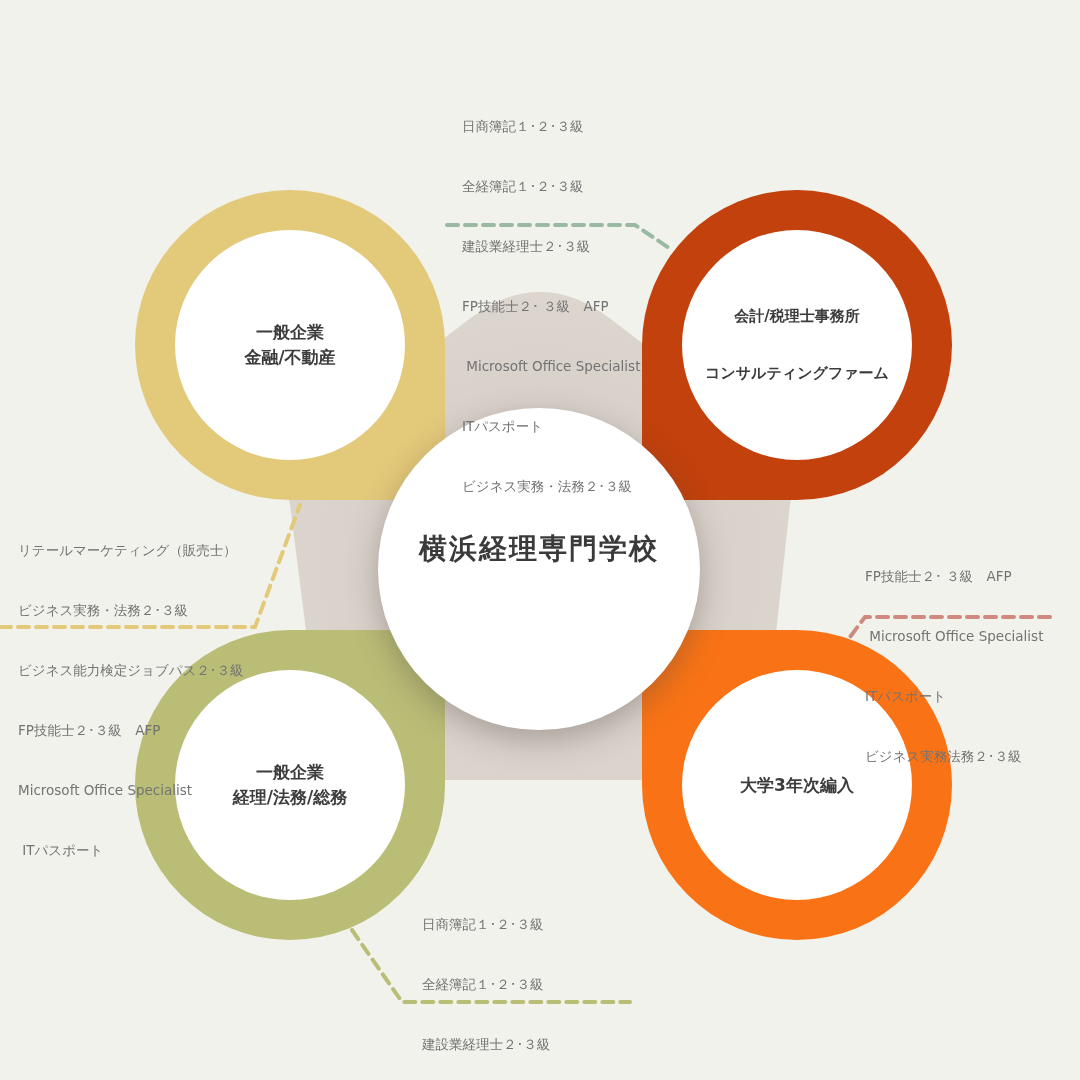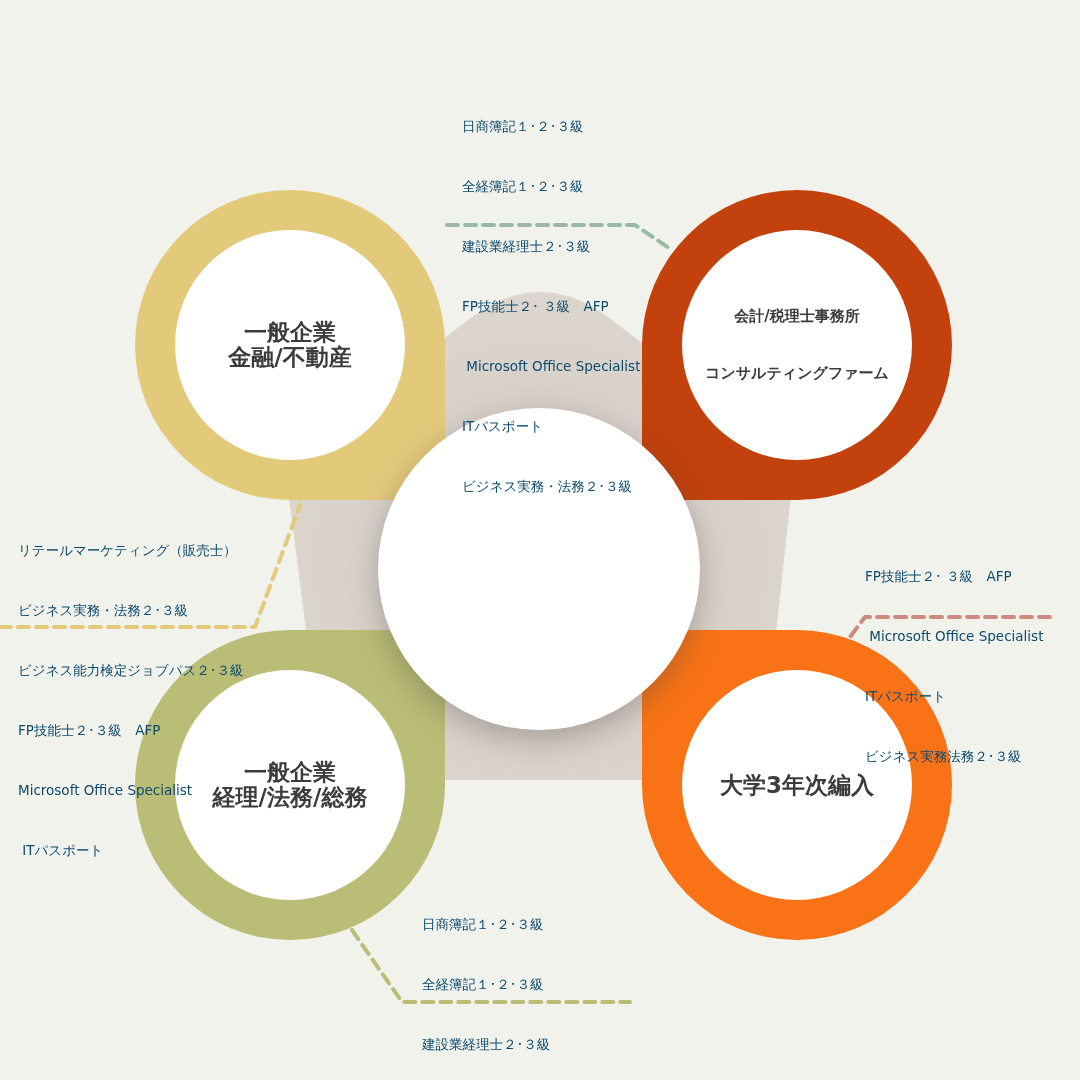--- a/index.html
+++ b/index.html
@@ -14,7 +14,7 @@
        box-shadow:0 10px 30px rgba(80,70,60,0.35);display:flex;align-items:center;justify-content:center;
        flex-direction:column;text-align:center;}
   .center-title{font-weight:bold;font-size:28px;line-height:48px;letter-spacing:2px;color:#3a3a3a;margin-top:-40px;}
-  .note{position:absolute;font-size:13.5px;line-height:20px;color:#0c4a6e;white-space:pre;}
+  .note{position:absolute;font-size:13.5px;line-height:20px;color:#737373;white-space:pre;}
 </style>
 </head>
 <body>

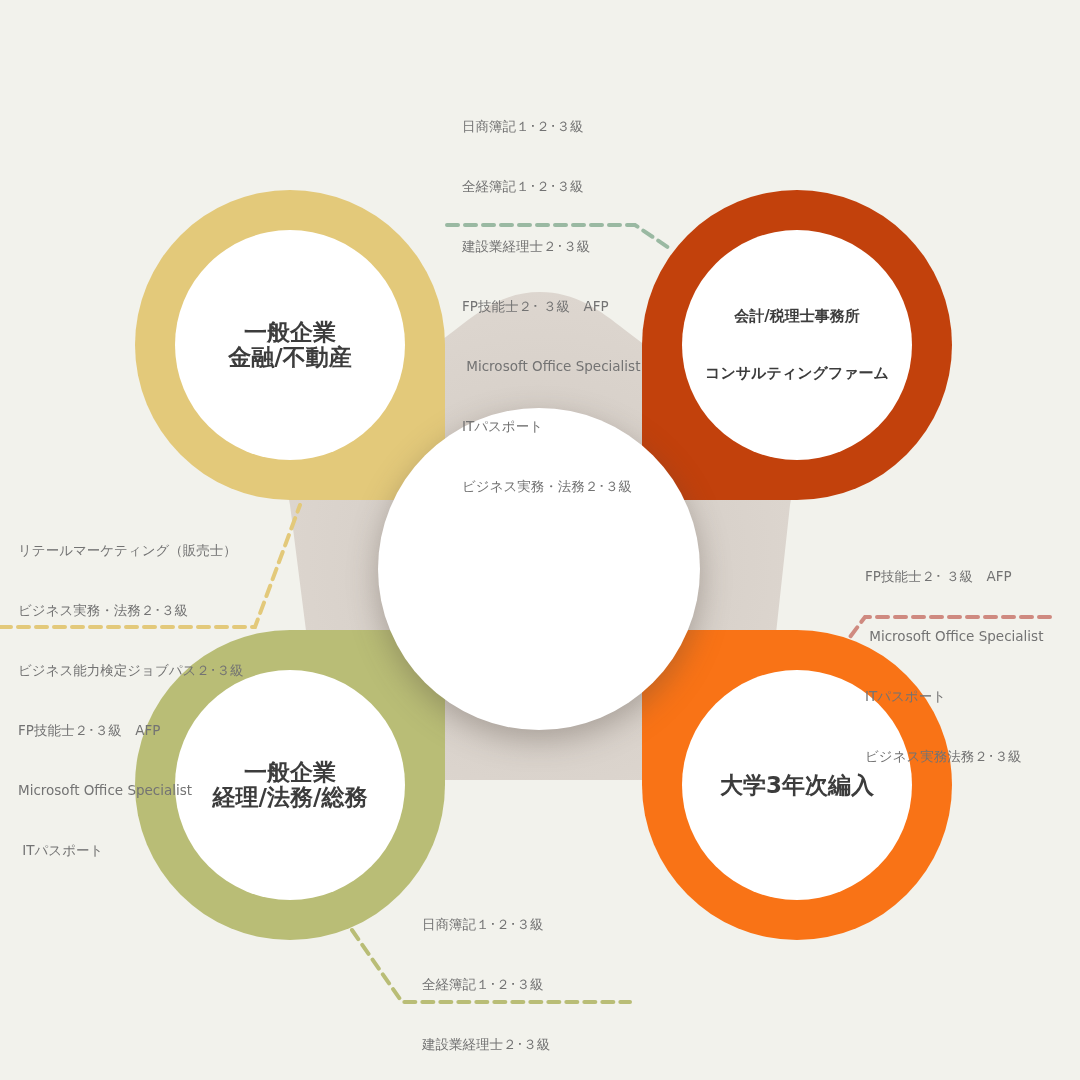--- a/index.html
+++ b/index.html
@@ -9,7 +9,7 @@
   .ring{position:absolute;width:310px;height:310px;box-sizing:border-box;}
   .ring .hole{position:absolute;left:40px;top:40px;width:230px;height:230px;border-radius:50%;background:#fff;
        display:flex;align-items:center;justify-content:center;flex-direction:column;text-align:center;}
-  .ring-label{font-weight:bold;font-size:23px;line-height:25px;color:#3c3c3c;white-space:pre-line;}
+  .ring-label{font-weight:bold;font-size:17px;line-height:25px;color:#3c3c3c;white-space:pre-line;}
   .center{position:absolute;left:378px;top:408px;width:322px;height:322px;border-radius:50%;background:#fff;
        box-shadow:0 10px 30px rgba(80,70,60,0.35);display:flex;align-items:center;justify-content:center;
        flex-direction:column;text-align:center;}

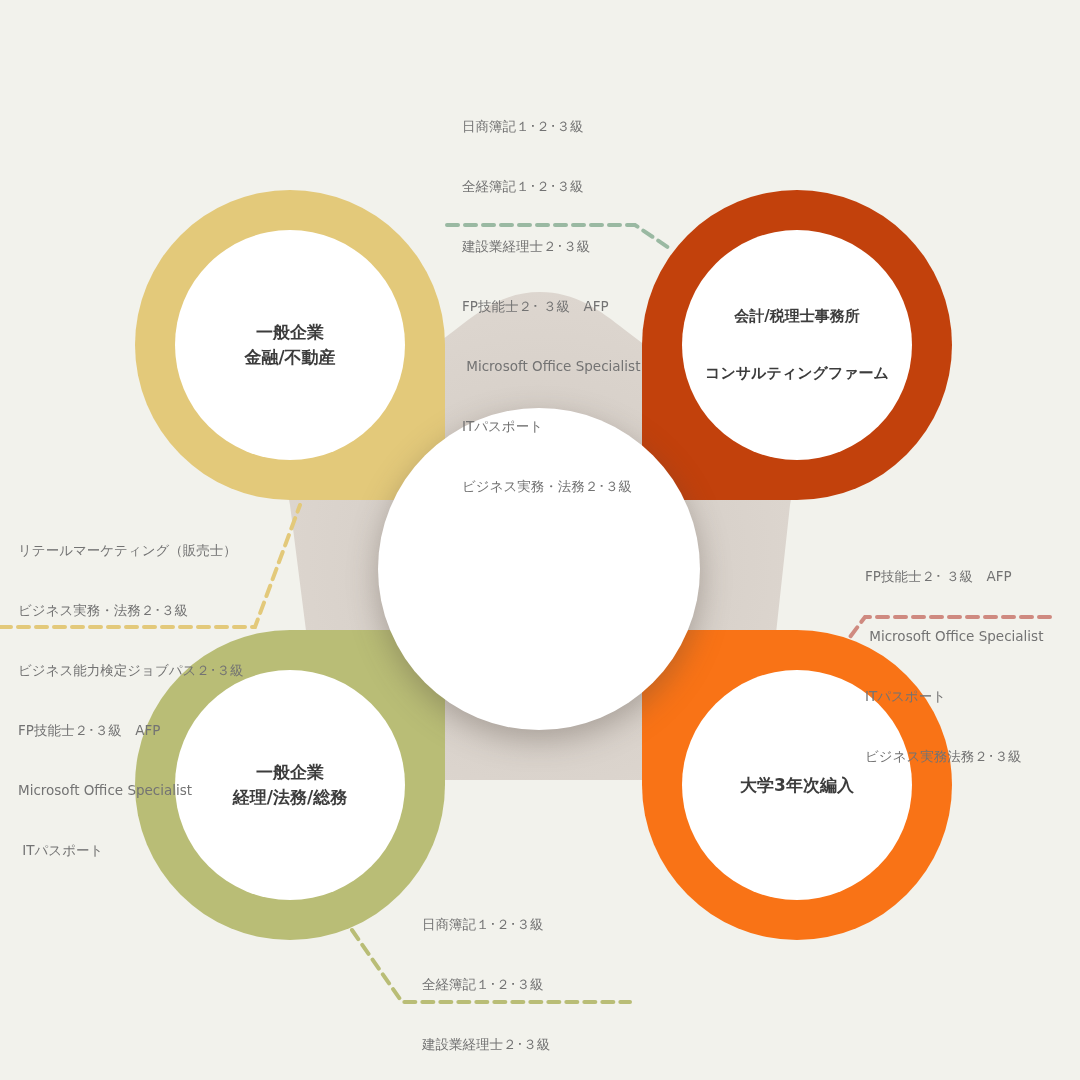--- a/index.html
+++ b/index.html
@@ -65,6 +65,7 @@
 </div>
 
 <div class="center">
+  <div class="center-title">横浜経理専門学校</div>
 </div>
 
 <div class="note" style="left:462px;top:76px;">

